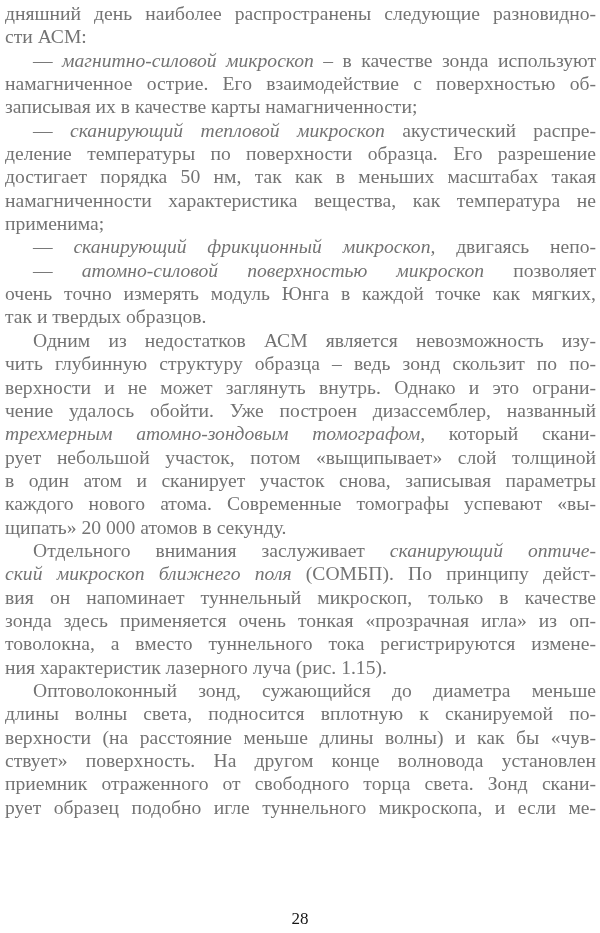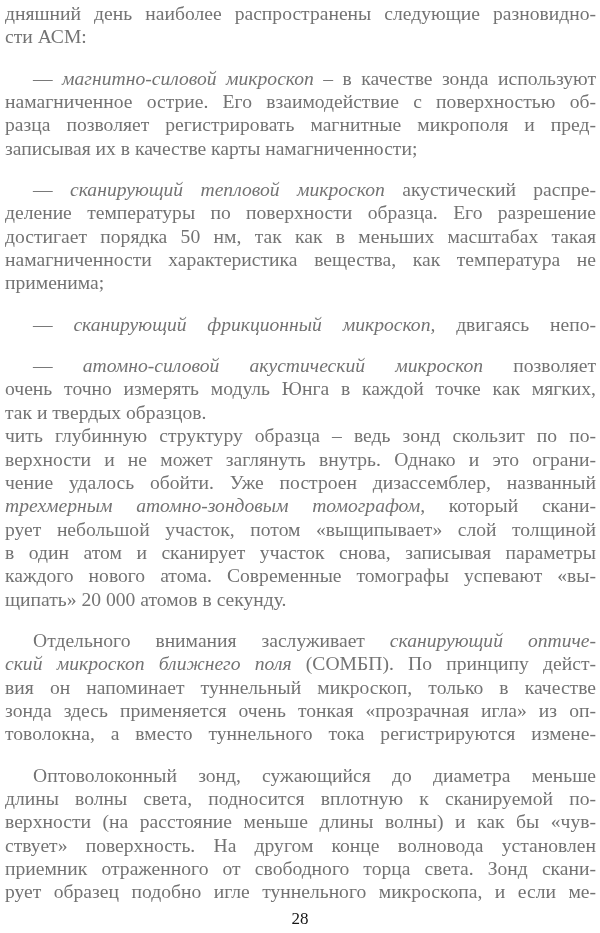--- a/index.html
+++ b/index.html
@@ -11,7 +11,7 @@
   }
   .line { display: block; white-space: nowrap; text-align: justify; text-align-last: justify; height: 23.35px; }
   .line.last { text-align-last: left; }
-  .line.indent { padding-left: 28px; margin-top: 18px; }
+  .line.indent { padding-left: 28px; }
   .it { font-style: italic; }
   .pagenum {
     position: absolute; left: 0; width: 600px; top: 909px; text-align: center;

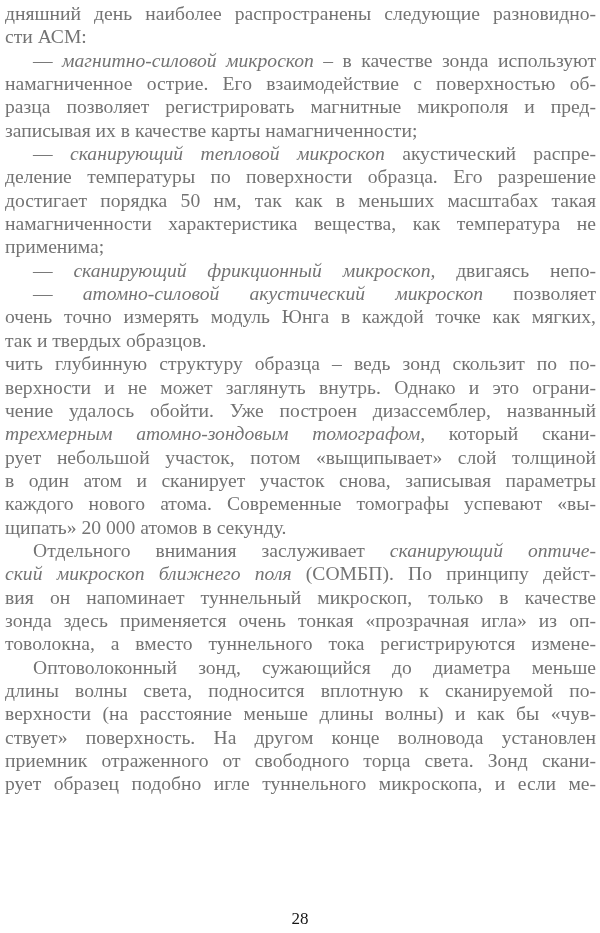--- a/index.html
+++ b/index.html
@@ -26,7 +26,6 @@
     <div class="line last"><span>сти АСМ:</span></div>
     <div class="line indent"><span>— </span><span class="it">магнитно-силовой микроскоп</span><span> – в качестве зонда используют</span></div>
     <div class="line"><span>намагниченное острие. Его взаимодействие с поверхностью об-</span></div>
-    <div class="line"><span>разца позволяет регистрировать магнитные микрополя и пред-</span></div>
     <div class="line last"><span>записывая их в качестве карты намагниченности;</span></div>
     <div class="line indent"><span>— </span><span class="it">сканирующий тепловой микроскоп</span><span> акустический распре-</span></div>
     <div class="line"><span>деление температуры по поверхности образца. Его разрешение</span></div>

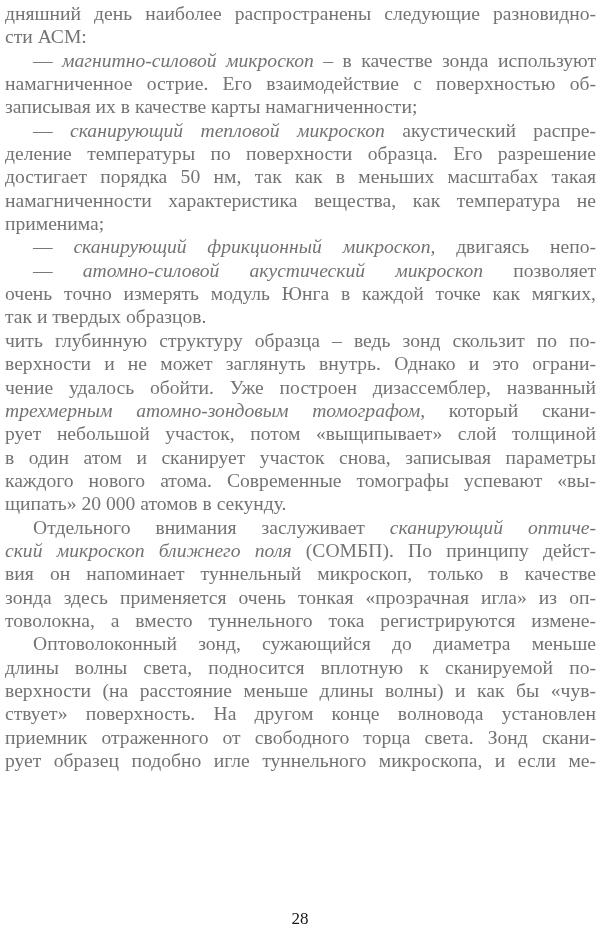--- a/index.html
+++ b/index.html
@@ -33,7 +33,7 @@
     <div class="line"><span>намагниченности характеристика вещества, как температура не</span></div>
     <div class="line last"><span>применима;</span></div>
     <div class="line indent"><span>— </span><span class="it">сканирующий фрикционный микроскоп,</span><span> двигаясь непо-</span></div>
-    <div class="line indent"><span>— </span><span class="it">атомно-силовой акустический микроскоп</span><span> позволяет</span></div>
+    <div class="line indent"><span>— </span><span class="it">атомно-силовой поверхностью микроскоп</span><span> позволяет</span></div>
     <div class="line"><span>очень точно измерять модуль Юнга в каждой точке как мягких,</span></div>
     <div class="line last"><span>так и твердых образцов.</span></div>
     <div class="line"><span>чить глубинную структуру образца – ведь зонд скользит по по-</span></div>

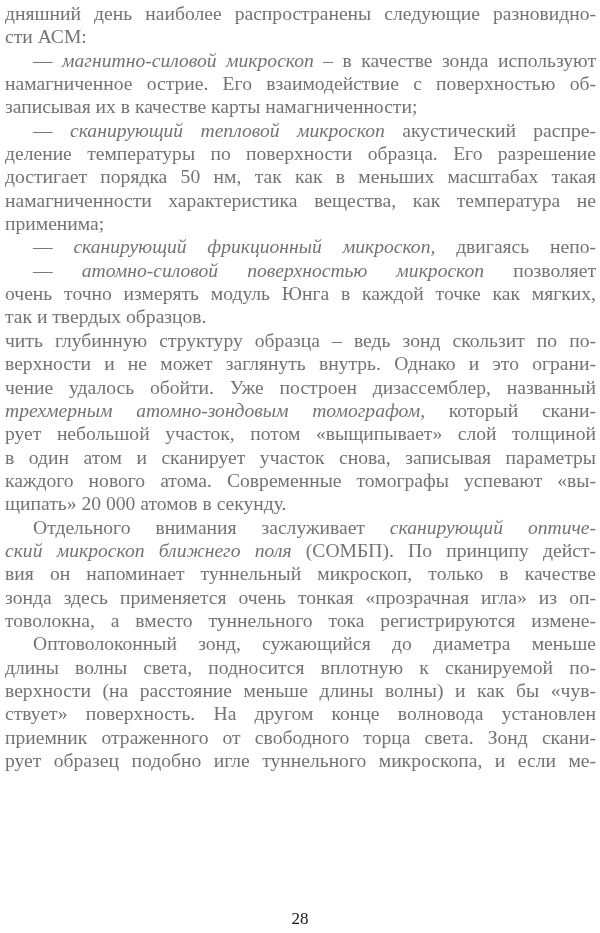--- a/index.html
+++ b/index.html
@@ -36,6 +36,7 @@
     <div class="line indent"><span>— </span><span class="it">атомно-силовой поверхностью микроскоп</span><span> позволяет</span></div>
     <div class="line"><span>очень точно измерять модуль Юнга в каждой точке как мягких,</span></div>
     <div class="line last"><span>так и твердых образцов.</span></div>
+    <div class="line indent"><span>Одним из недостатков АСМ является невозможность изу-</span></div>
     <div class="line"><span>чить глубинную структуру образца – ведь зонд скользит по по-</span></div>
     <div class="line"><span>верхности и не может заглянуть внутрь. Однако и это ограни-</span></div>
     <div class="line"><span>чение удалось обойти. Уже построен дизассемблер, названный</span></div>

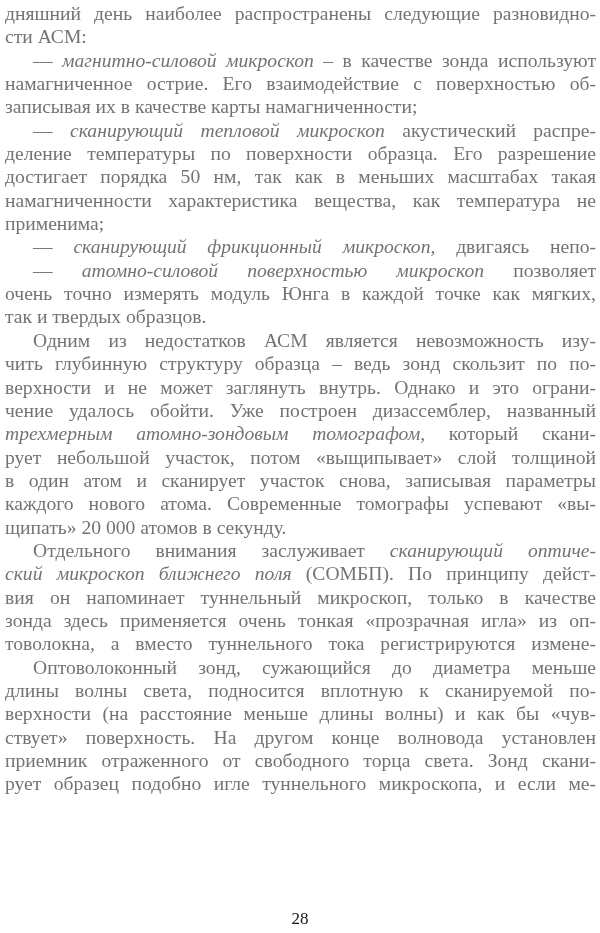--- a/index.html
+++ b/index.html
@@ -50,6 +50,7 @@
     <div class="line"><span>вия он напоминает туннельный микроскоп, только в качестве</span></div>
     <div class="line"><span>зонда здесь применяется очень тонкая «прозрачная игла» из оп-</span></div>
     <div class="line"><span>товолокна, а вместо туннельного тока регистрируются измене-</span></div>
+    <div class="line last"><span>ния характеристик лазерного луча (рис. 1.15).</span></div>
     <div class="line indent"><span>Оптоволоконный зонд, сужающийся до диаметра меньше</span></div>
     <div class="line"><span>длины волны света, подносится вплотную к сканируемой по-</span></div>
     <div class="line"><span>верхности (на расстояние меньше длины волны) и как бы «чув-</span></div>

